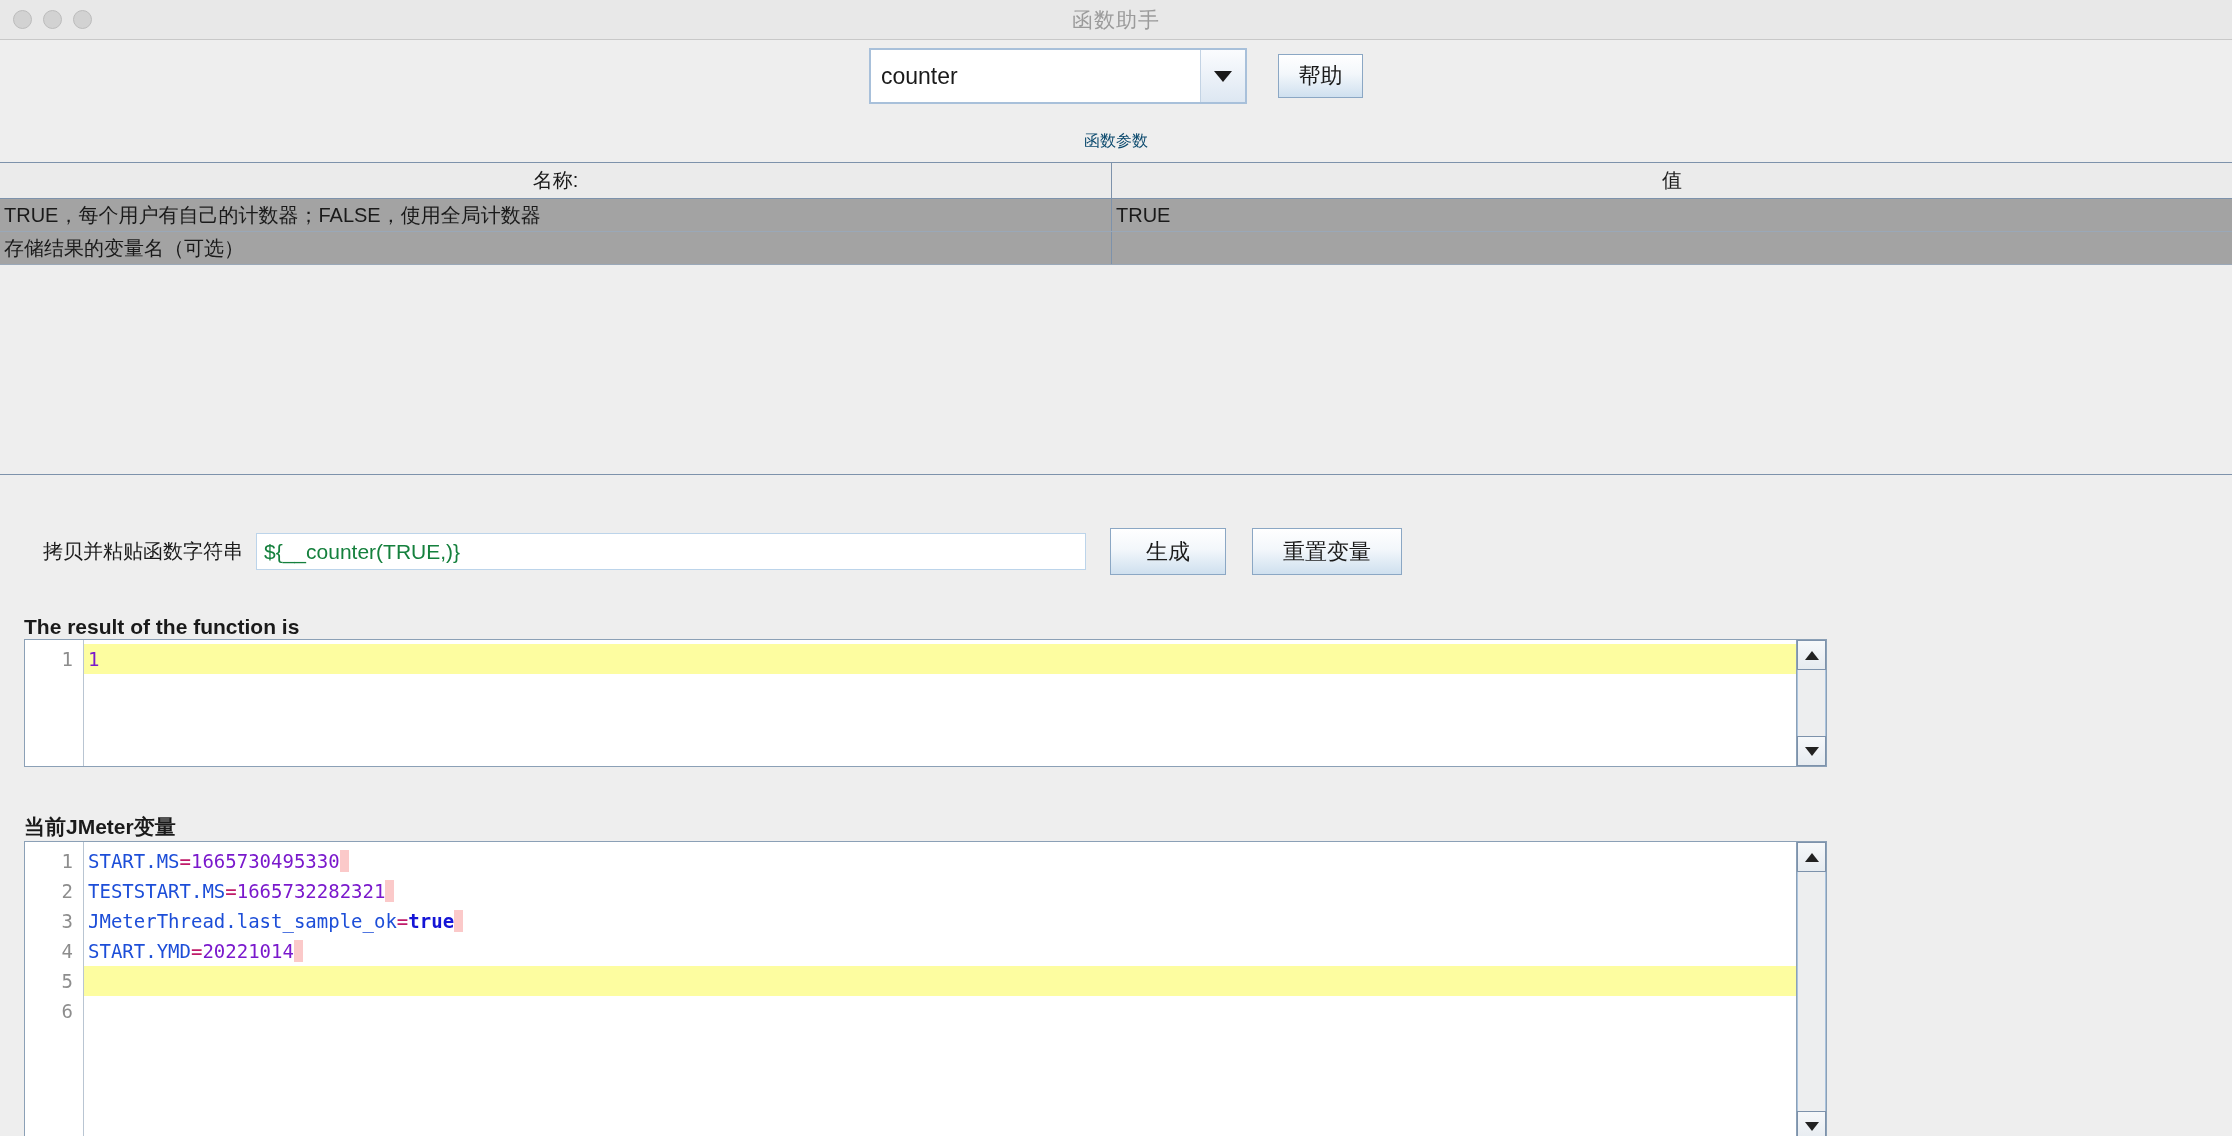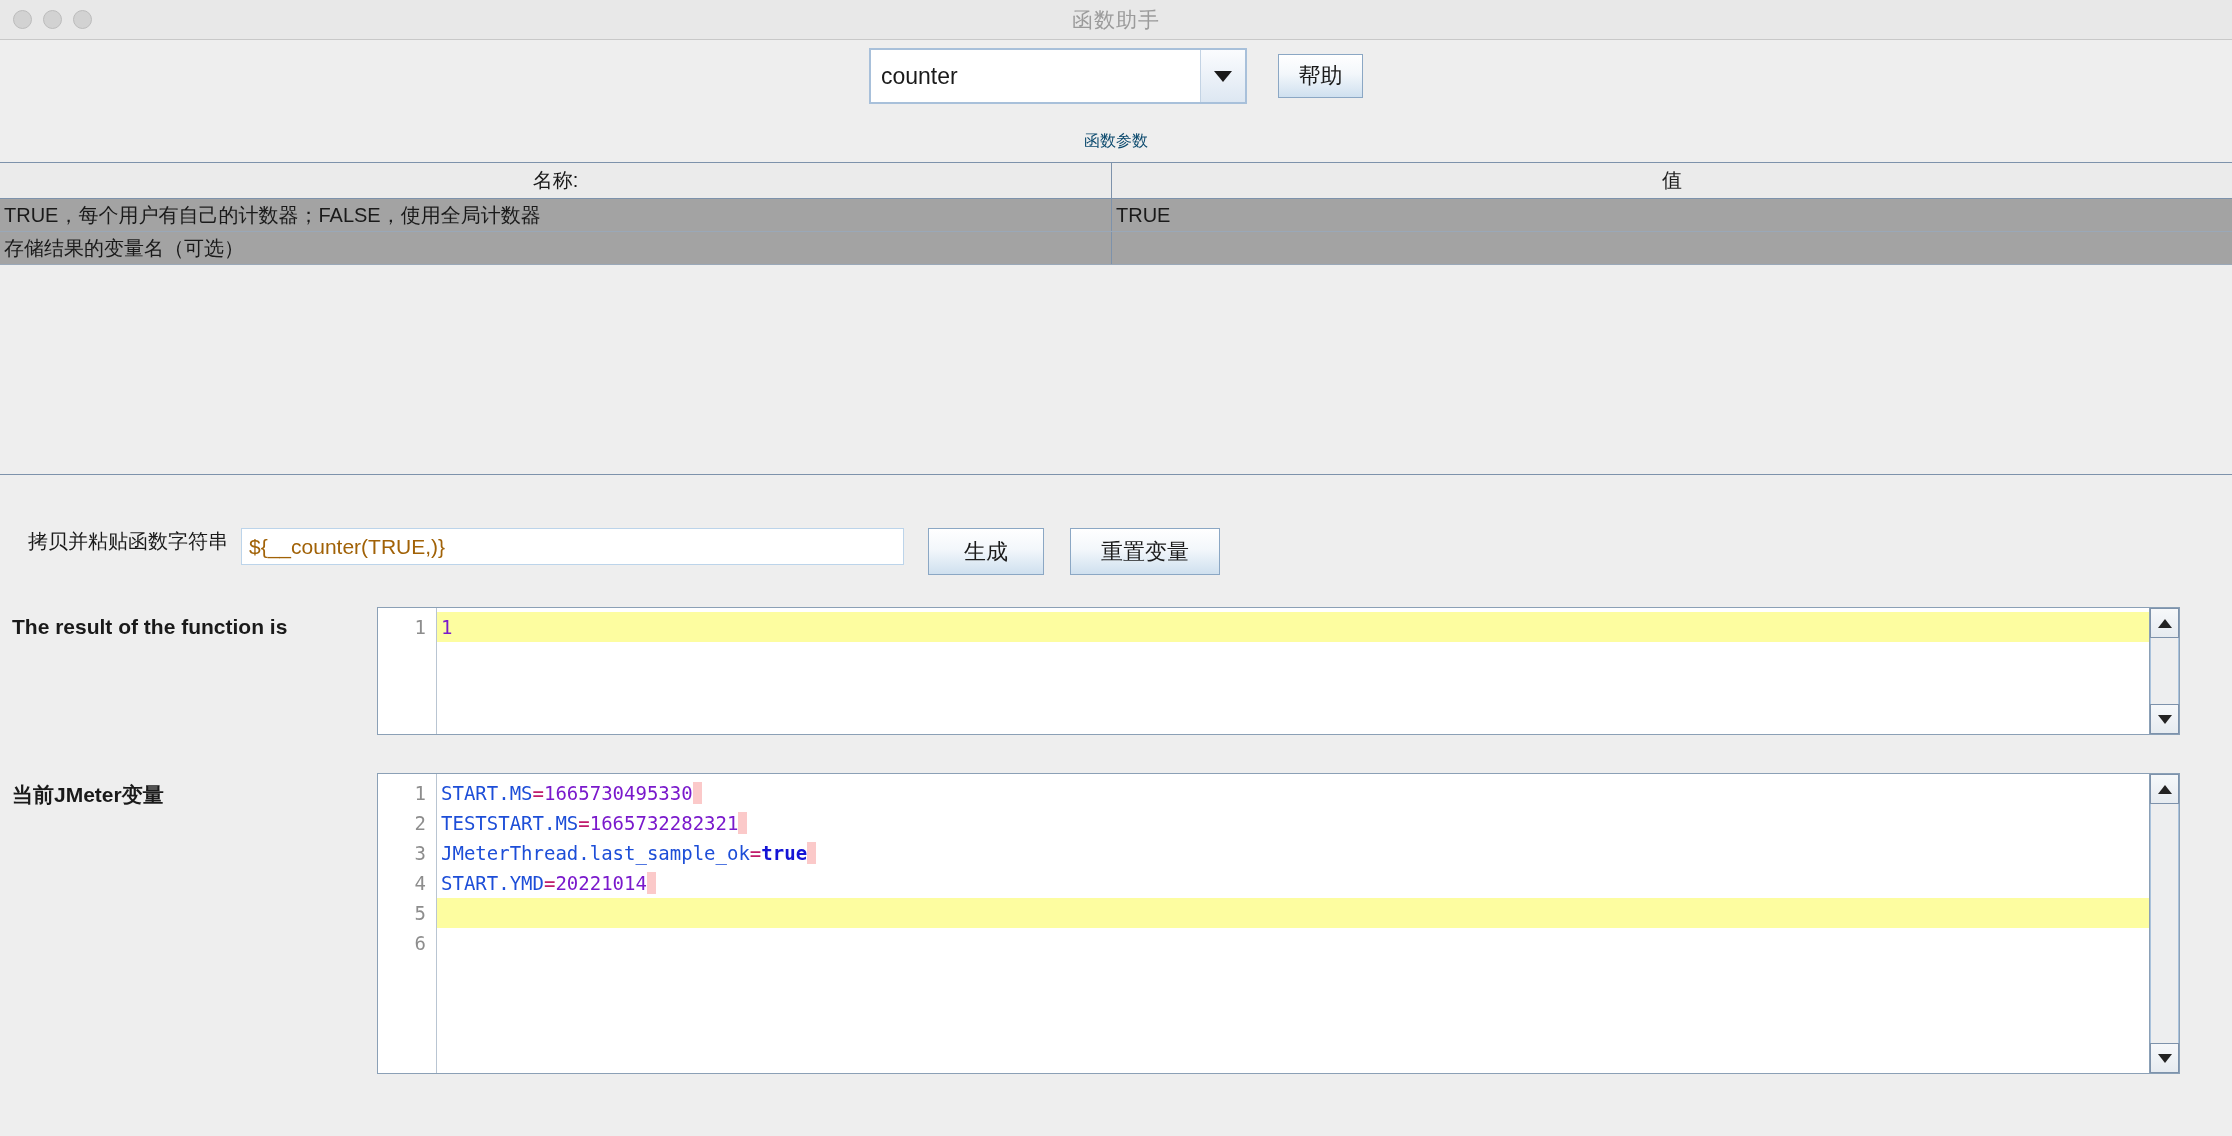--- a/index.html
+++ b/index.html
@@ -140,8 +140,8 @@
   
   .genrow {
     display: flex;
-    align-items: flex-start;
-    padding-left: 28px;
+    align-items: center;
+    padding-left: 43px;
     padding-top: 53px;
     gap: 13px;
   }

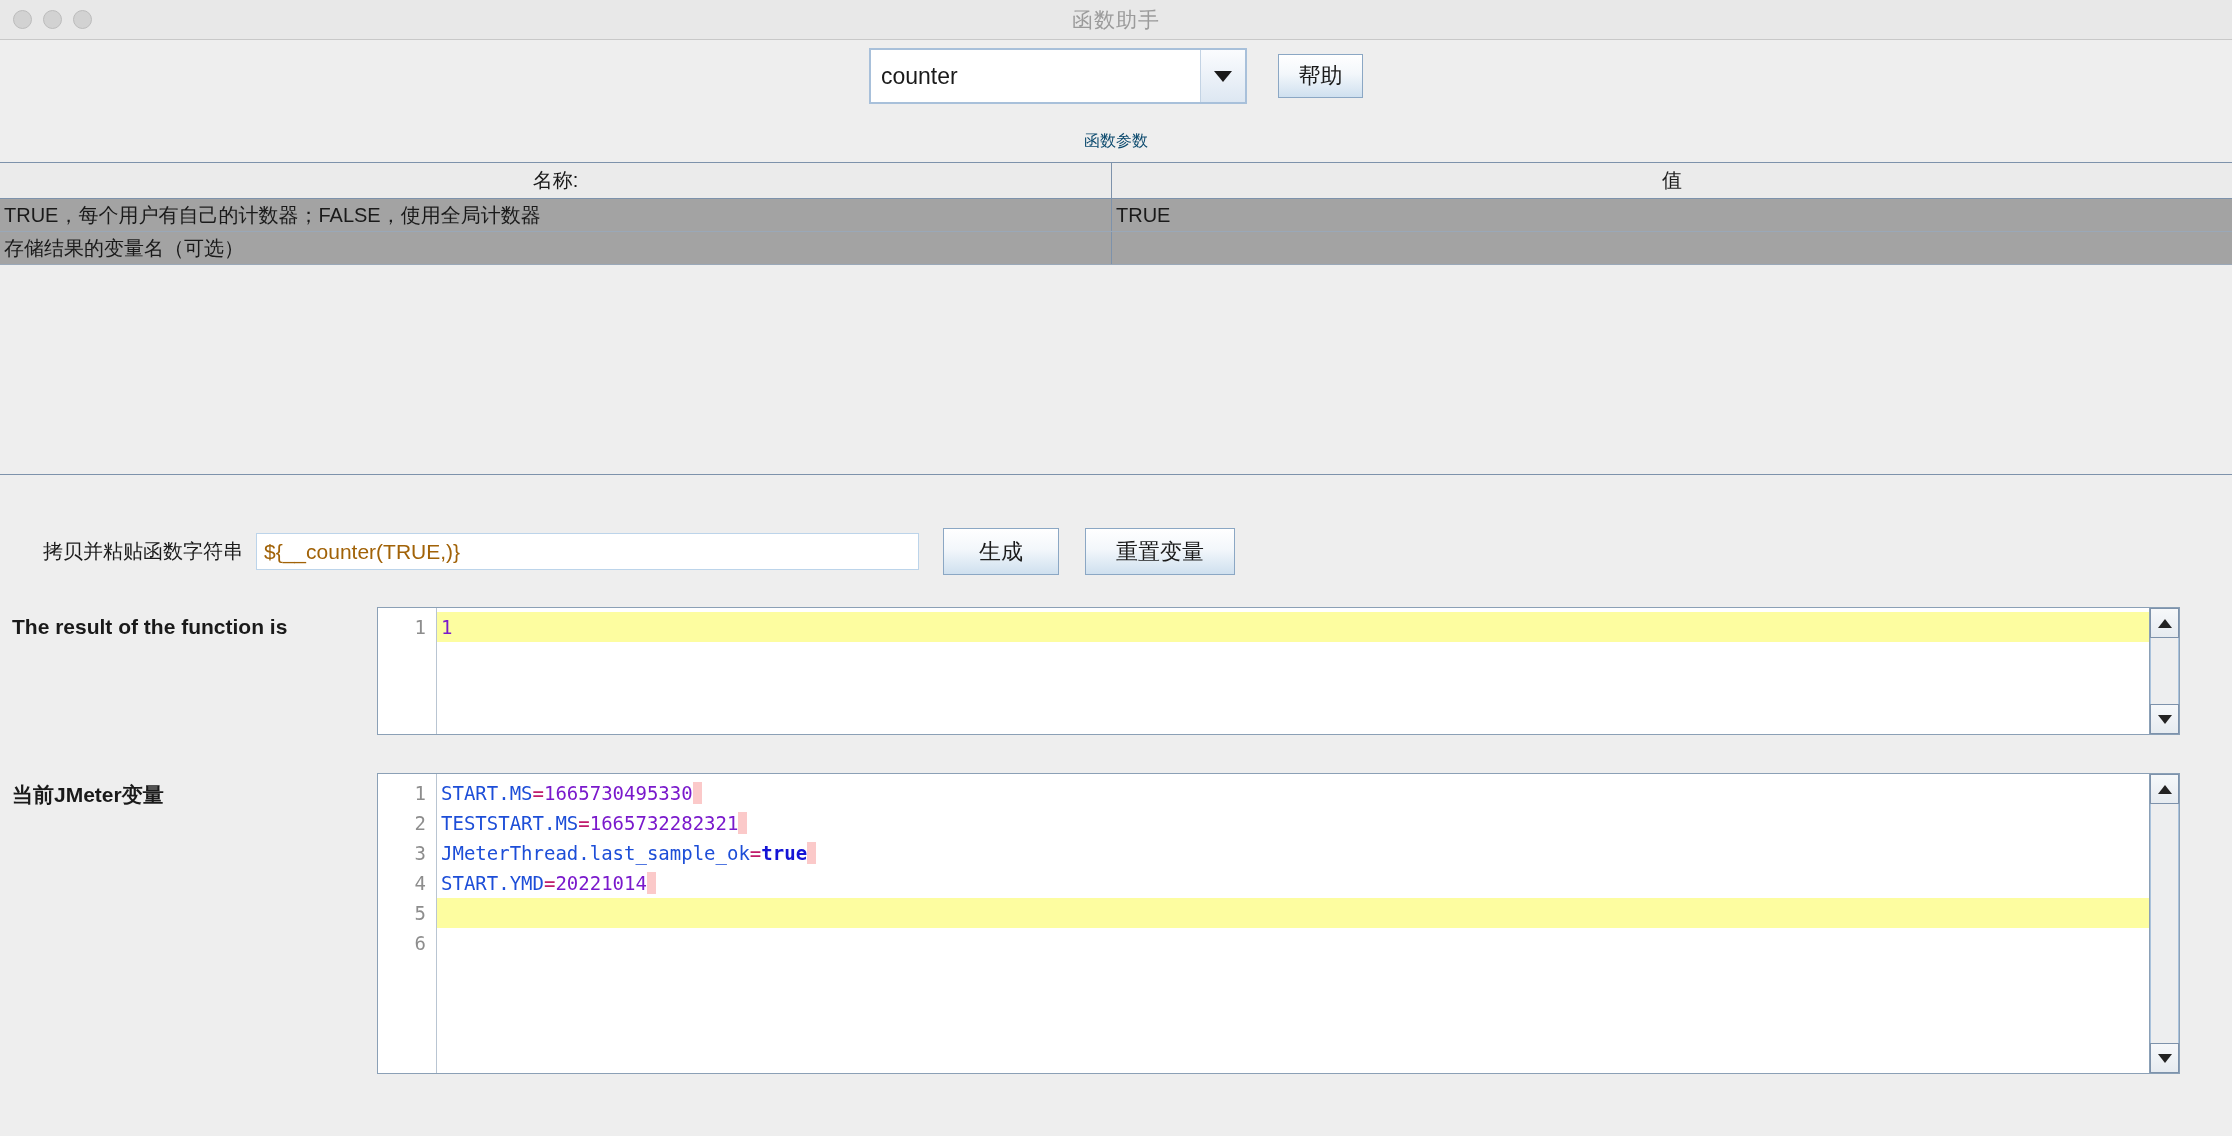--- a/index.html
+++ b/index.html
@@ -147,7 +147,7 @@
   }
   .genlabel { font-size: 20px; color: #1a1a1a; }
   .genfield {
-    width: 663px;
+    width: 830px;
     height: 37px;
     border: 1px solid #bcd4ea;
     background: #ffffff;
@@ -155,7 +155,7 @@
     align-items: center;
     padding-left: 7px;
     font-size: 21px;
-    color: #a16207;
+    color: #15803d;
   }
   .btn-gen   { width: 116px; height: 47px; margin-left: 11px; }
   .btn-reset { width: 150px; height: 47px; margin-left: 13px; }

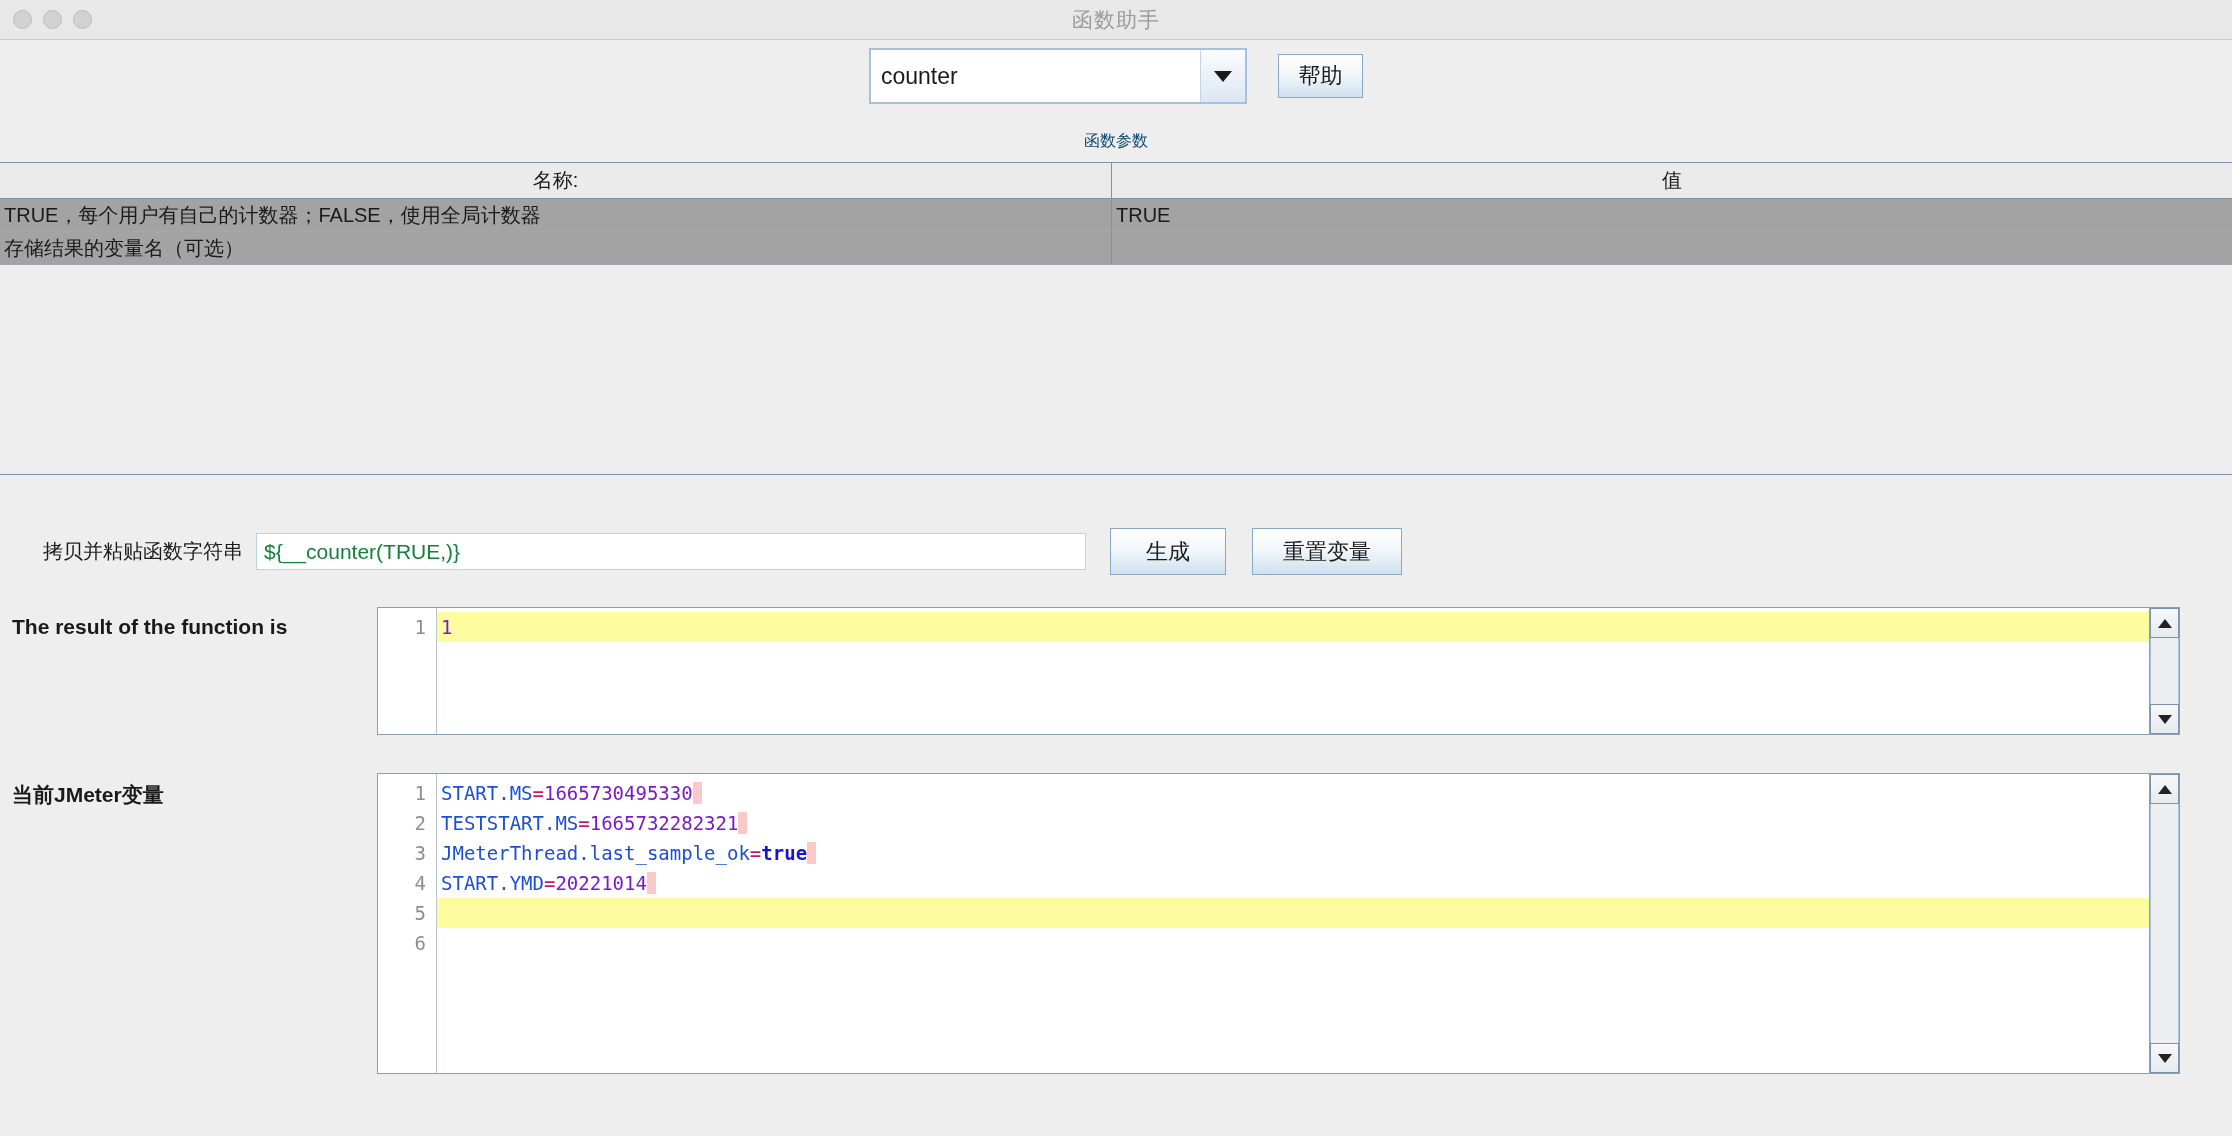--- a/index.html
+++ b/index.html
@@ -161,7 +161,7 @@
   .btn-reset { width: 150px; height: 47px; margin-left: 13px; }
 
   
-  .paneblock { display: flex; align-items: flex-start; padding-left: 12px; }
+  .paneblock { display: flex; align-items: flex-start; padding-left: 24px; flex-direction: column; }
   .panelabel {
     width: 365px;
     font-size: 21px;

